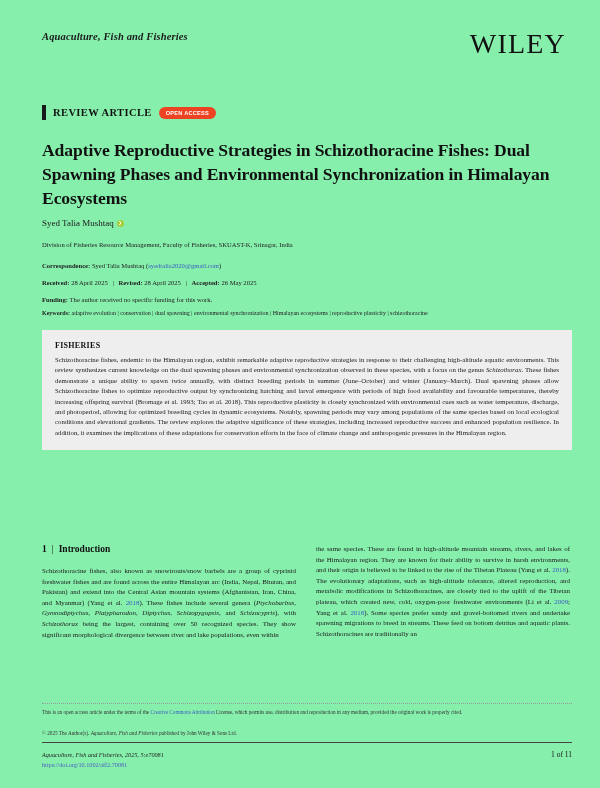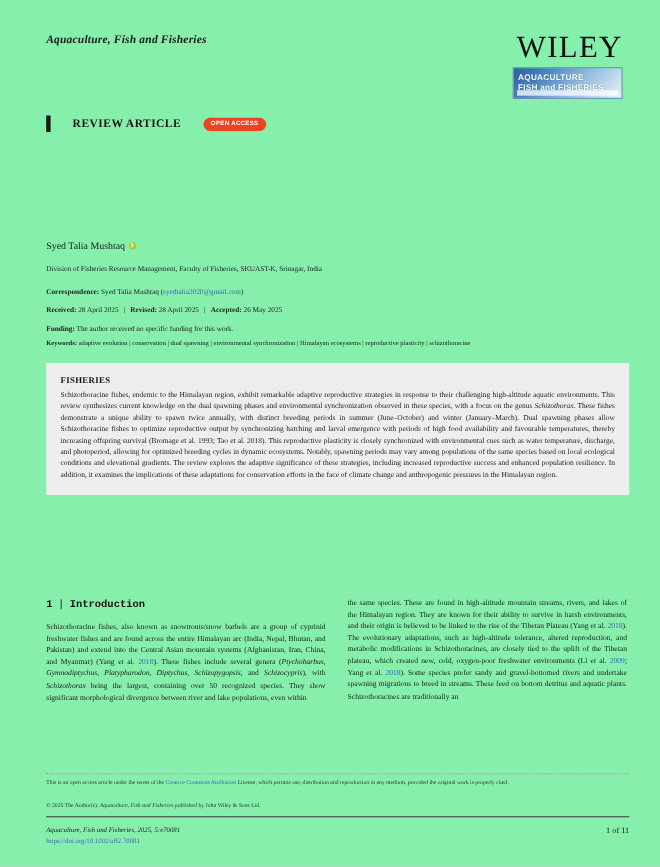--- a/index.html
+++ b/index.html
@@ -311,11 +311,6 @@
     <div class="header">
       <div class="journal-name">Aquaculture, Fish and Fisheries</div>
       <div class="wiley">WILEY</div>
-      <div class="cover-thumb">
-        <div class="ct-l1">AQUACULTURE</div>
-        <div class="ct-l2">FISH and FISHERIES</div>
-        <div class="ct-bar"></div>
-      </div>
     </div>
 
     <div class="artype-row">

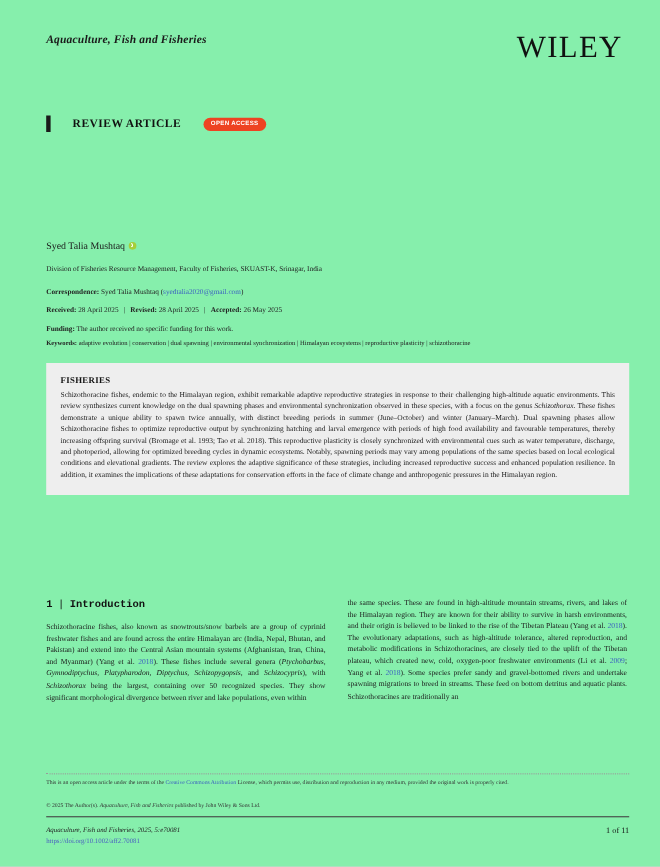--- a/index.html
+++ b/index.html
@@ -93,7 +93,7 @@
     top: 105px;
     display: flex;
     align-items: center;
-    gap: 20px;
+    gap: 7px;
   }
   .artype-bar {
     width: 4px;

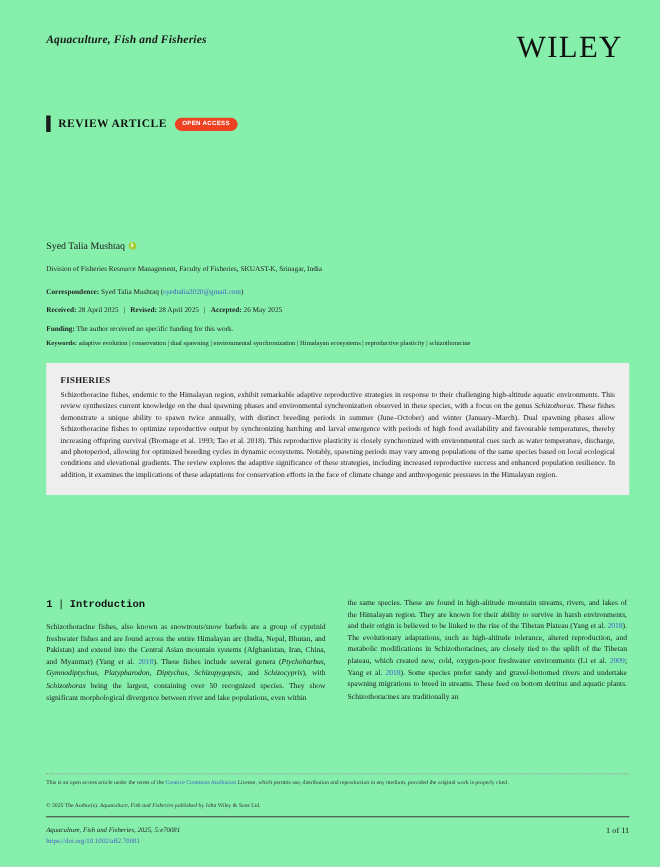--- a/index.html
+++ b/index.html
@@ -319,6 +319,7 @@
       <div class="oa-badge">OPEN ACCESS</div>
     </div>
 
+    <div class="title">Adaptive Reproductive Strategies in Schizothoracine Fishes: Dual Spawning Phases and Environmental Synchronization in Himalayan Ecosystems</div>
 
     <div class="authors">
       <span>Syed Talia Mushtaq</span>

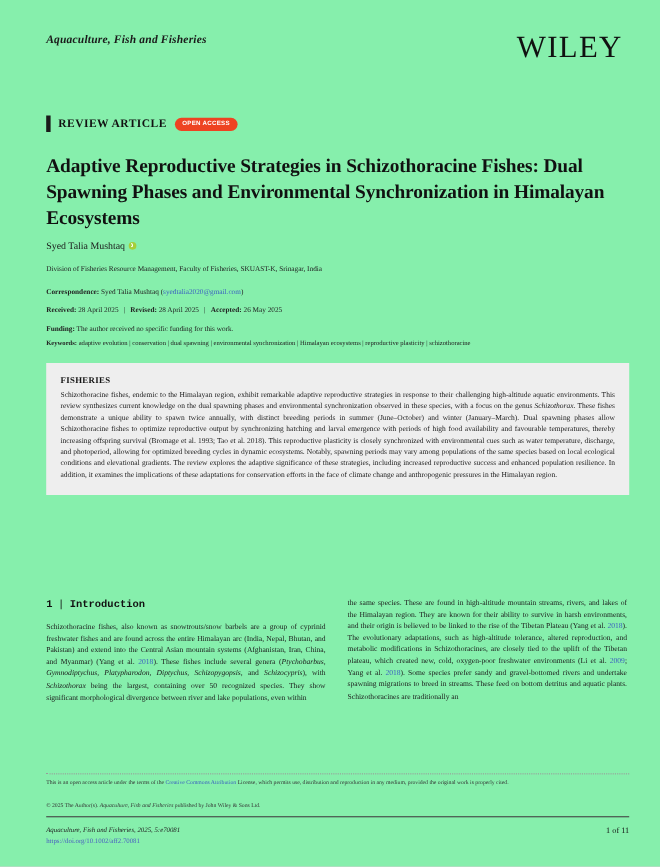--- a/index.html
+++ b/index.html
@@ -230,7 +230,7 @@
     position: absolute;
     left: 42px;
     top: 544px;
-    font-family: Liberation Mono, monospace;
+    font-family: Liberation Serif, serif;
     font-weight: bold;
     font-size: 9.5px;
     color: #111;

